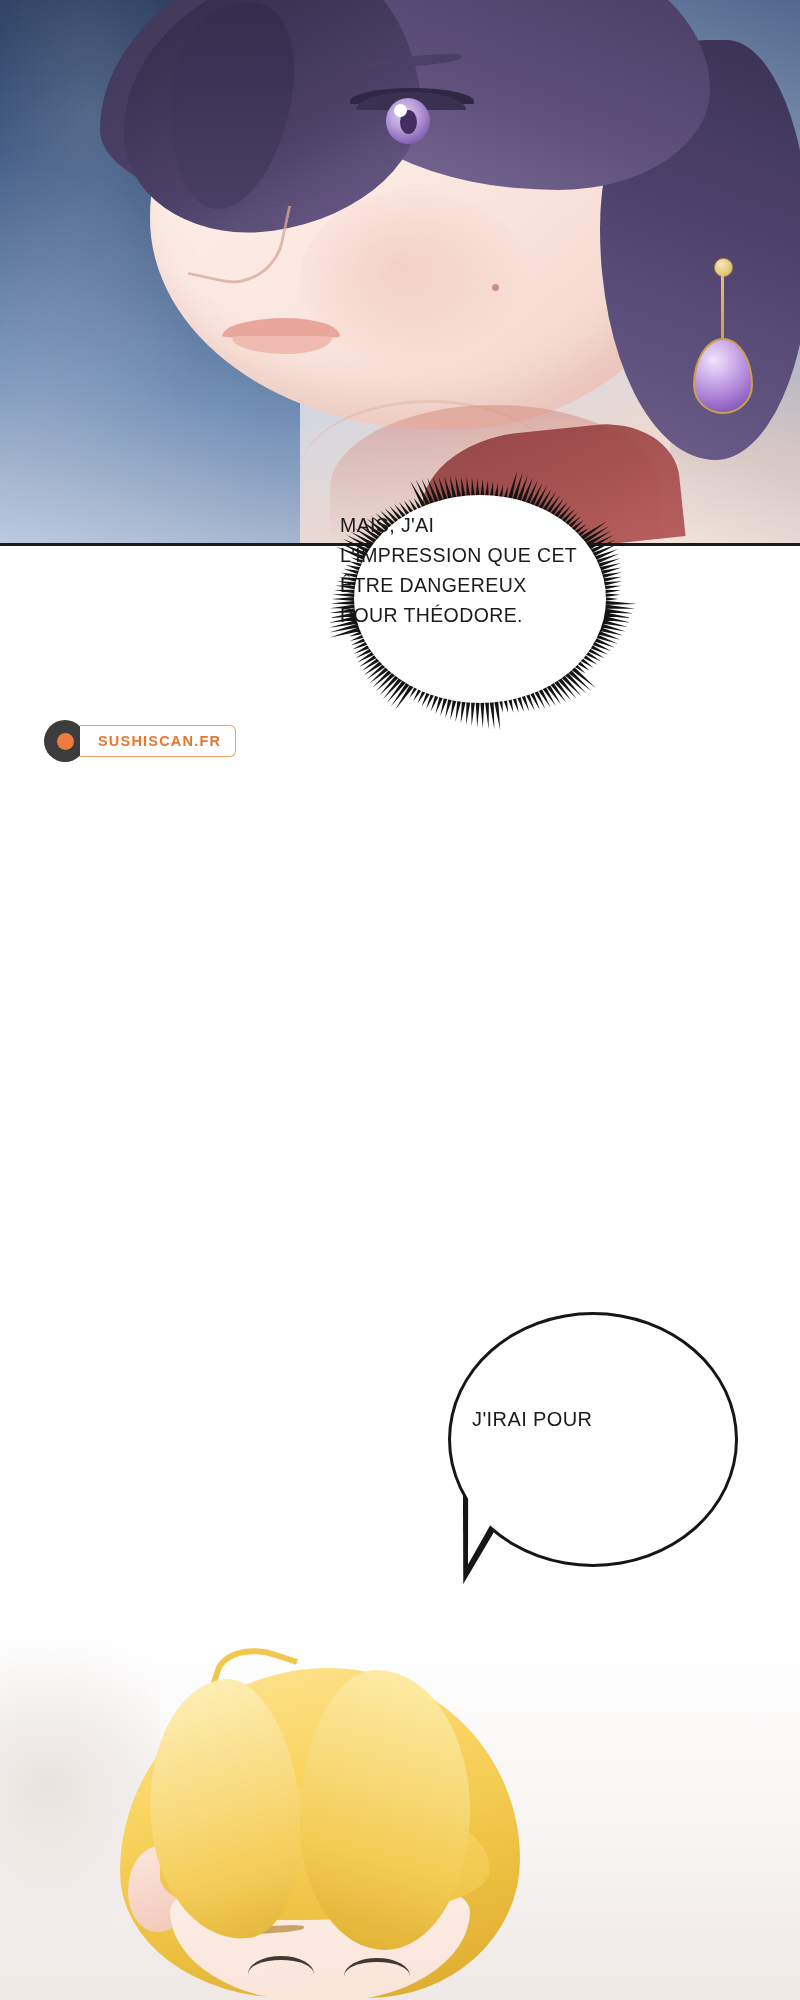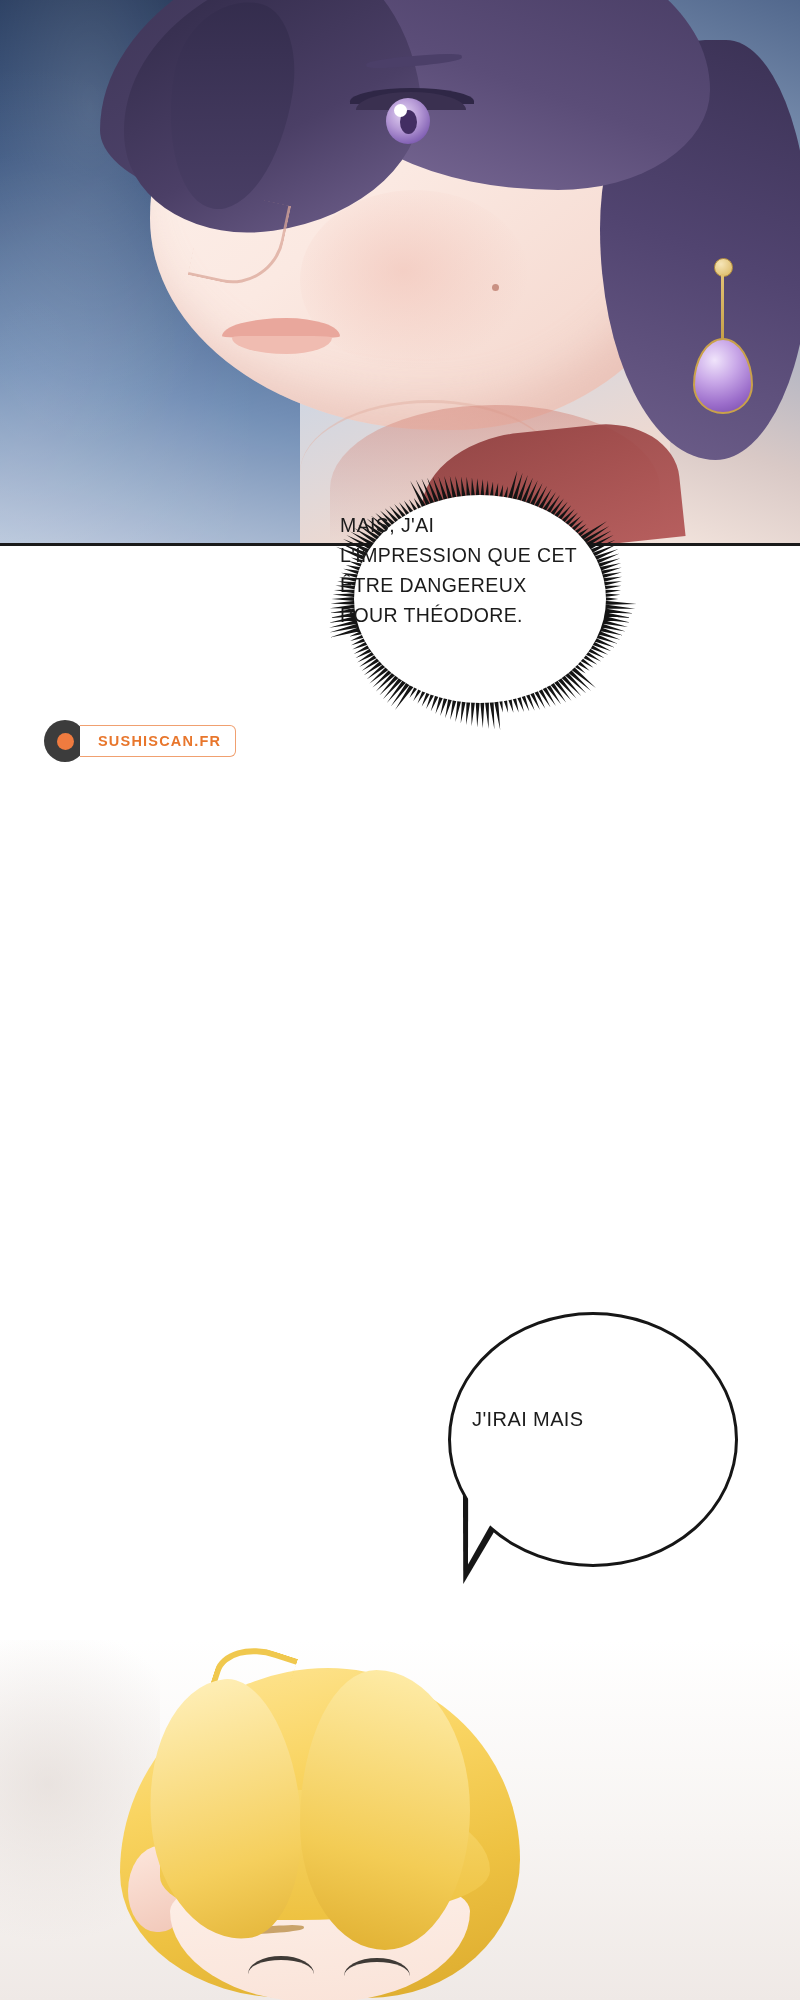--- a/index.html
+++ b/index.html
@@ -536,7 +536,7 @@
     <div class="oval"></div>
     <div class="tail-fill"></div>
     <div class="balloon-text">
-      <div>J'IRAI MAIS</div>
+      <div>J'IRAI POUR</div>
     </div>
   </div>
 

